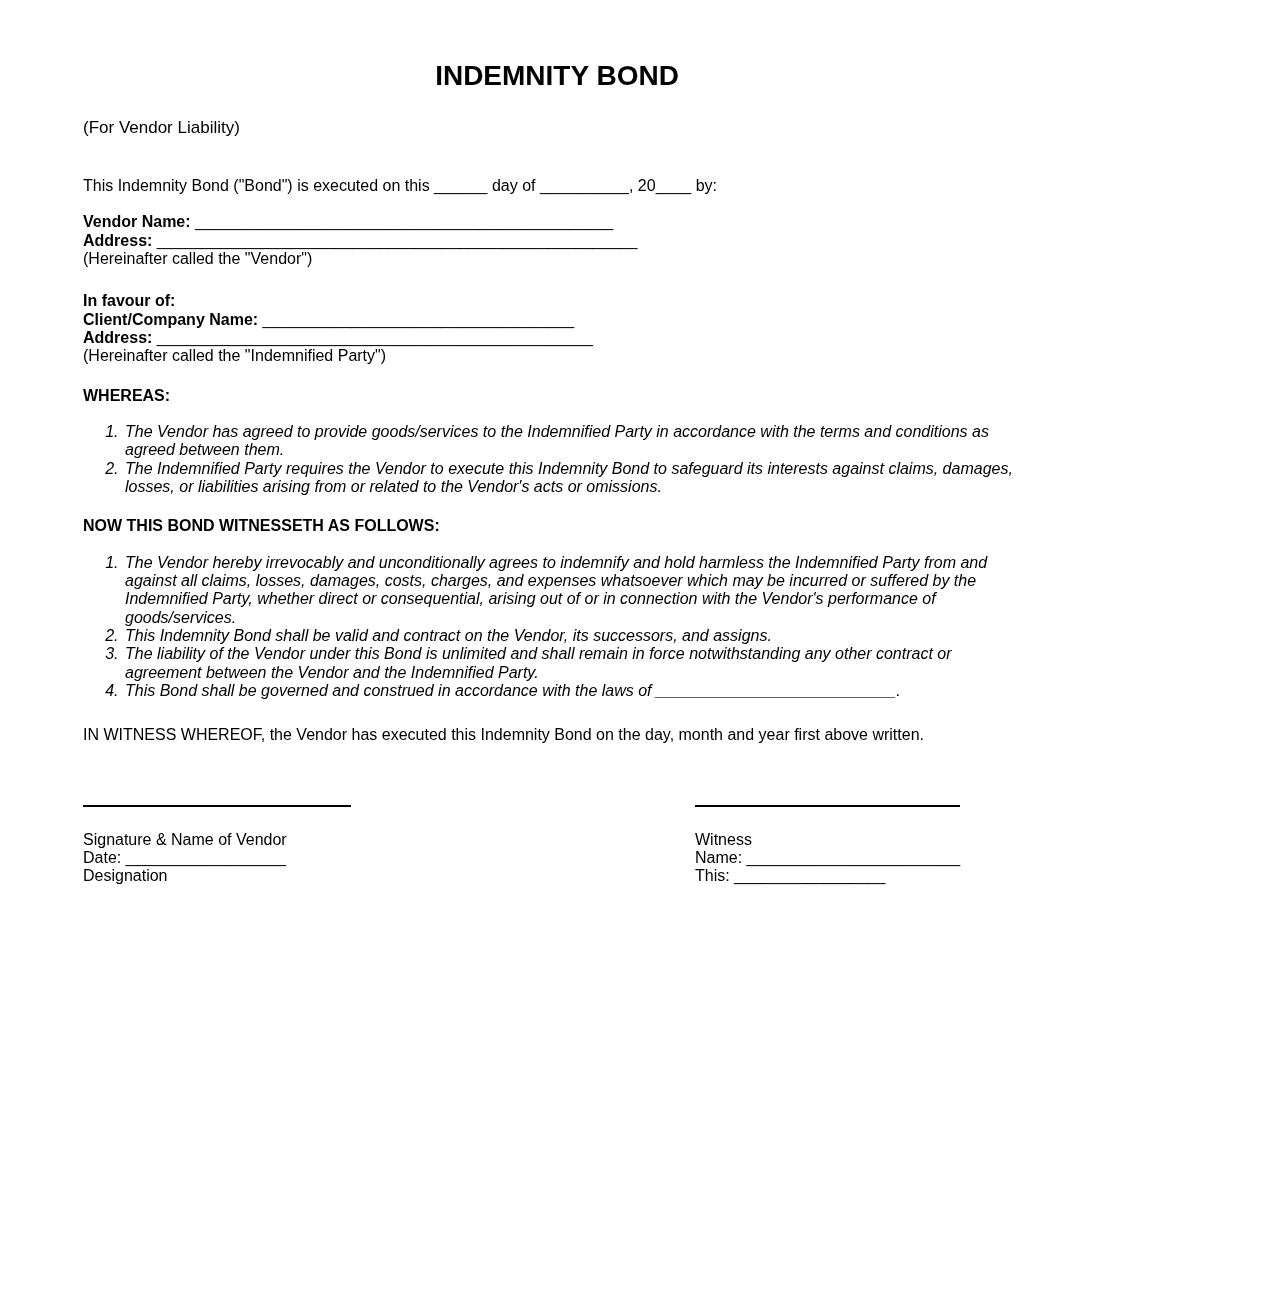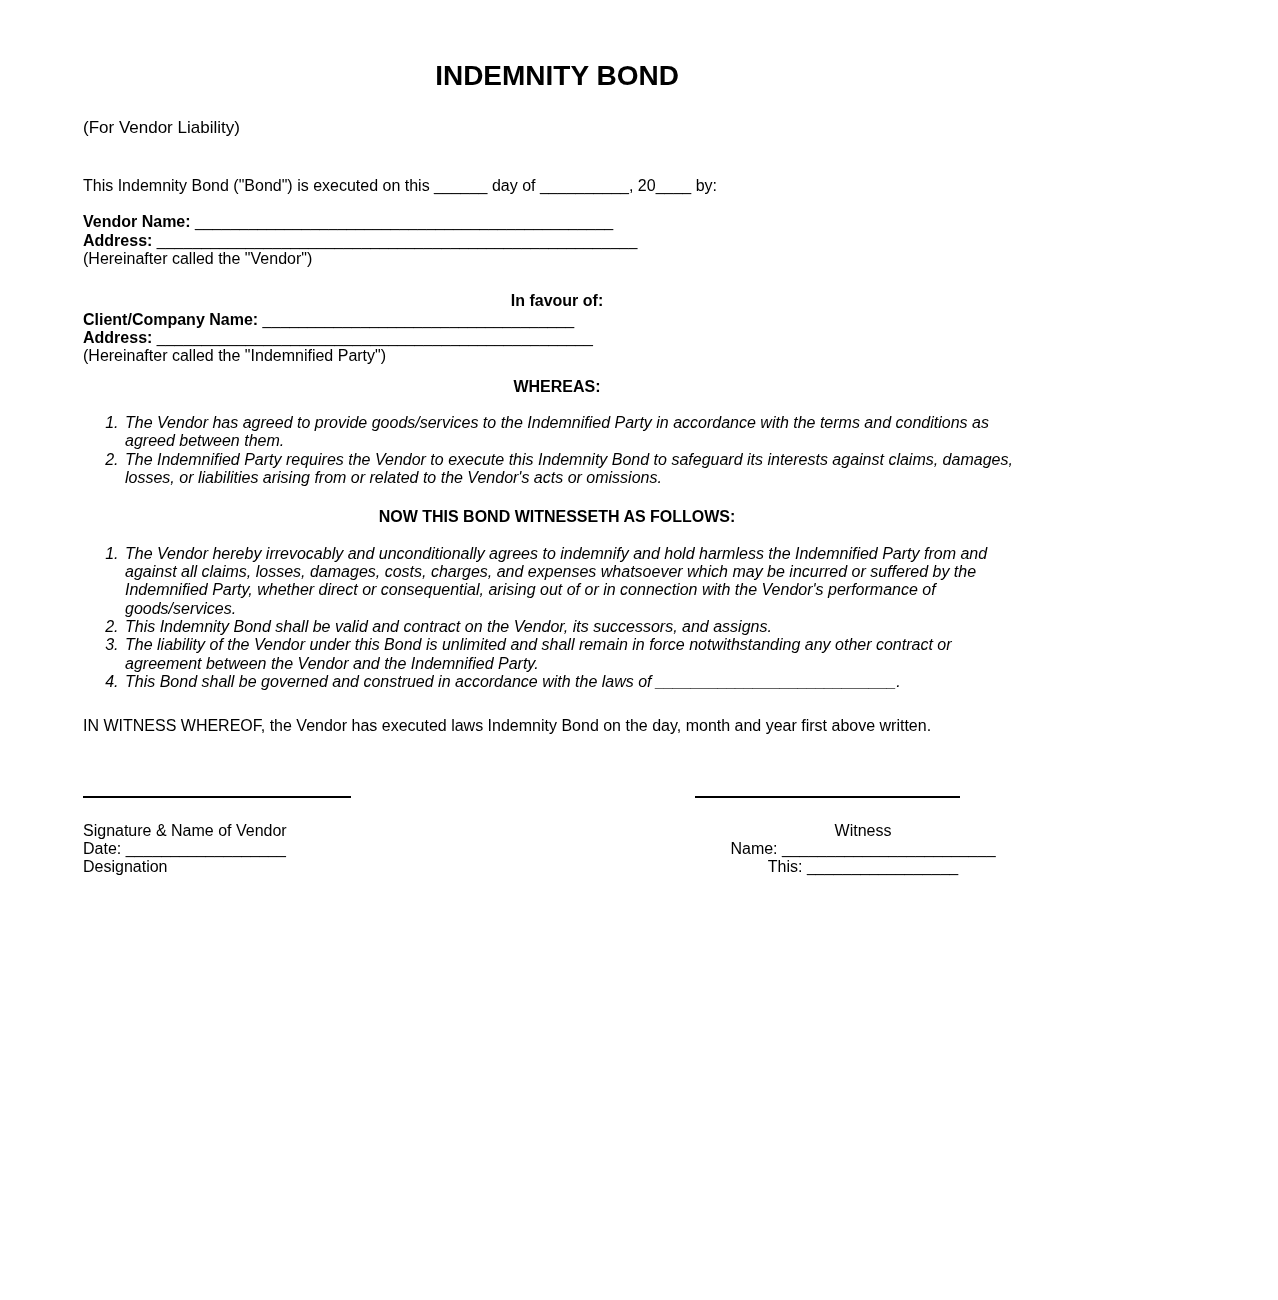--- a/index.html
+++ b/index.html
@@ -66,7 +66,7 @@
   }
   .footer-col.vendor { width: 612px; }
   .footer-col.witness { flex: 1; text-align: center; }
-  .bold { font-weight: 700; text-align: center; }
+  .bold { font-weight: 700; }
 </style>
 </head>
 <body>

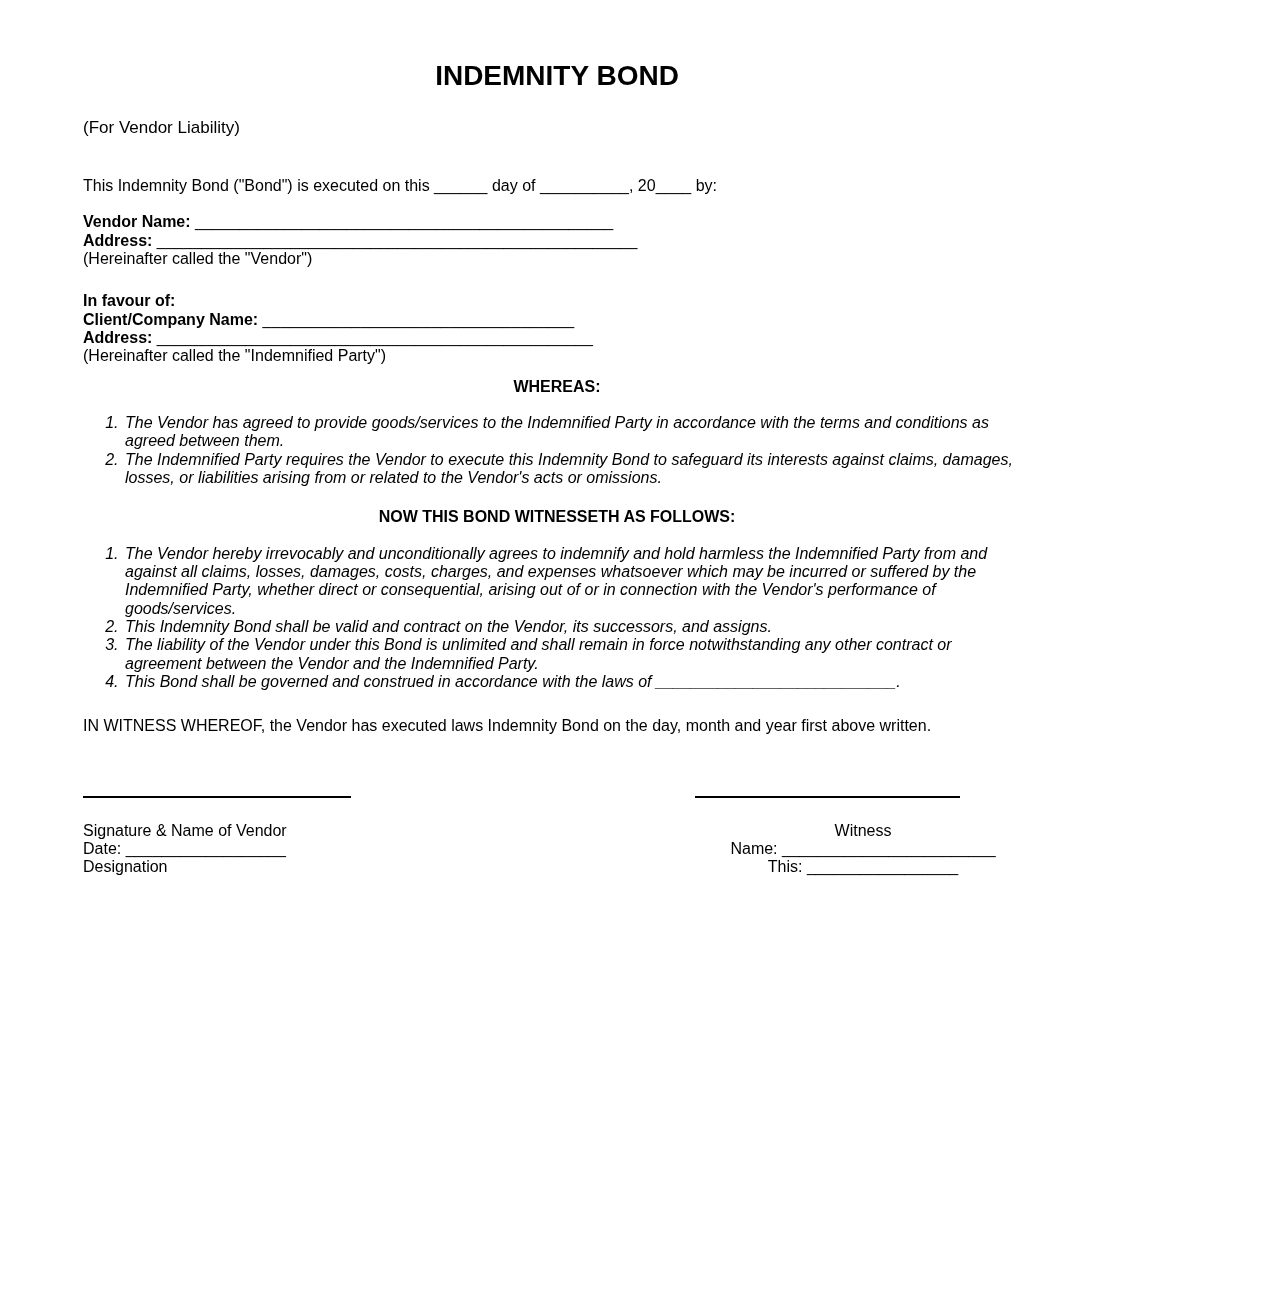--- a/index.html
+++ b/index.html
@@ -38,8 +38,7 @@
   .block-infavour { margin-top: 24px; }
   .sec-heading {
     font-weight: 700;
-    margin: 12px 0 0 0;
-    text-align: center;
+    margin: 21px 0 0 0;
   }
   .sec-heading.now { margin-top: 21px; }
   ol.clauses {

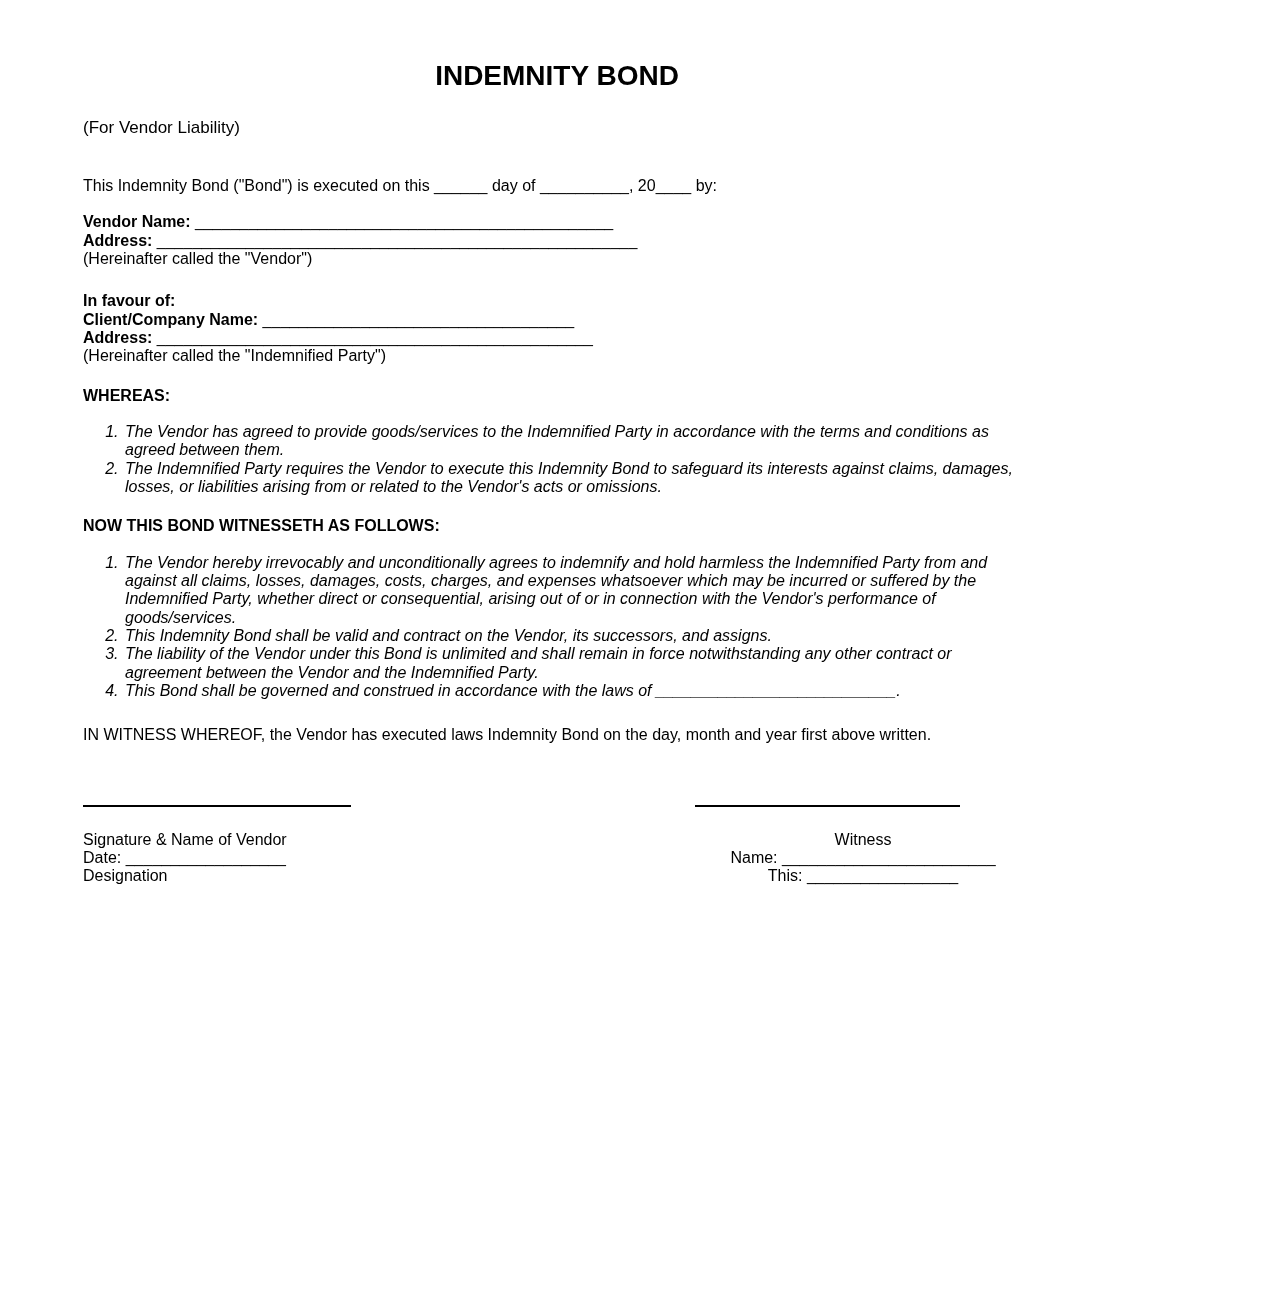--- a/index.html
+++ b/index.html
@@ -105,7 +105,7 @@
     <li>This Bond shall be governed and construed in accordance with the laws of ___________________________.</li>
   </ol>
 
-  <p class="closing">IN WITNESS WHEREOF, the Vendor has executed laws Indemnity Bond on the day, month and year first above written.</p>
+  <p class="closing">IN WITNESS WHEREOF, the Vendor has executed this Indemnity Bond on the day, month and year first above written.</p>
 
   <div class="sig-row">
     <div class="sig-line vendor"></div>

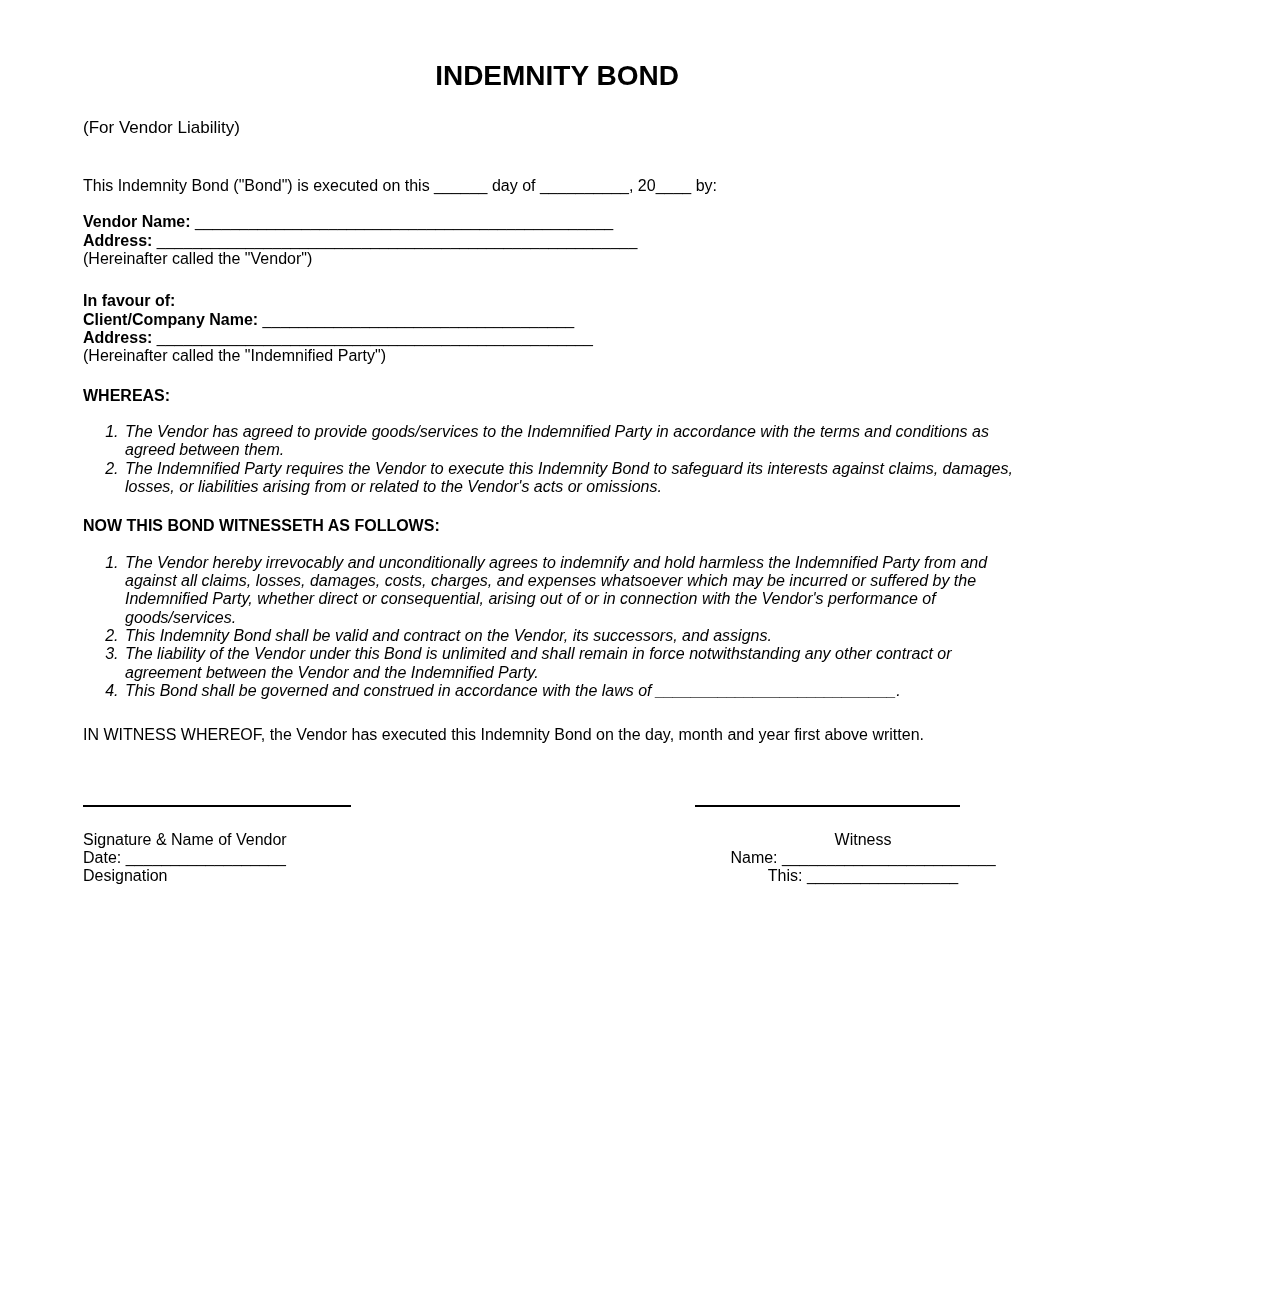--- a/index.html
+++ b/index.html
@@ -64,7 +64,7 @@
     display: flex;
   }
   .footer-col.vendor { width: 612px; }
-  .footer-col.witness { flex: 1; text-align: center; }
+  .footer-col.witness { flex: 1; }
   .bold { font-weight: 700; }
 </style>
 </head>

